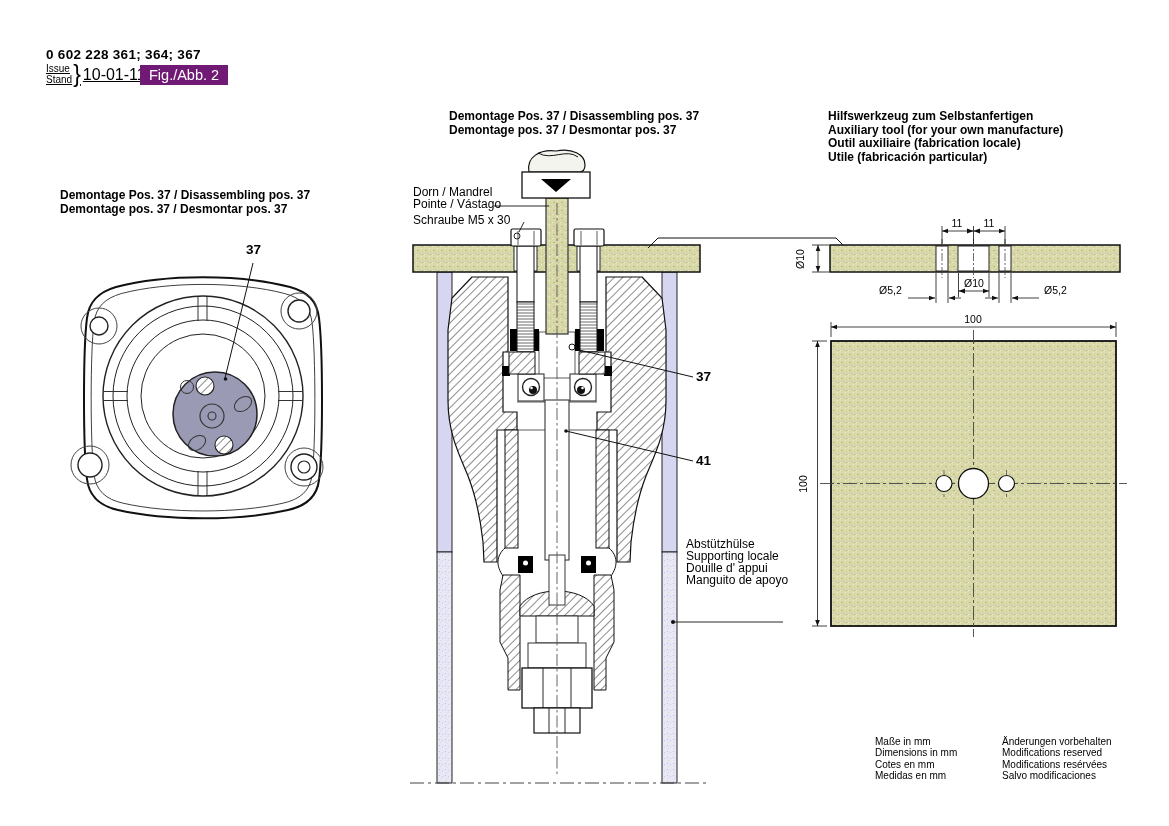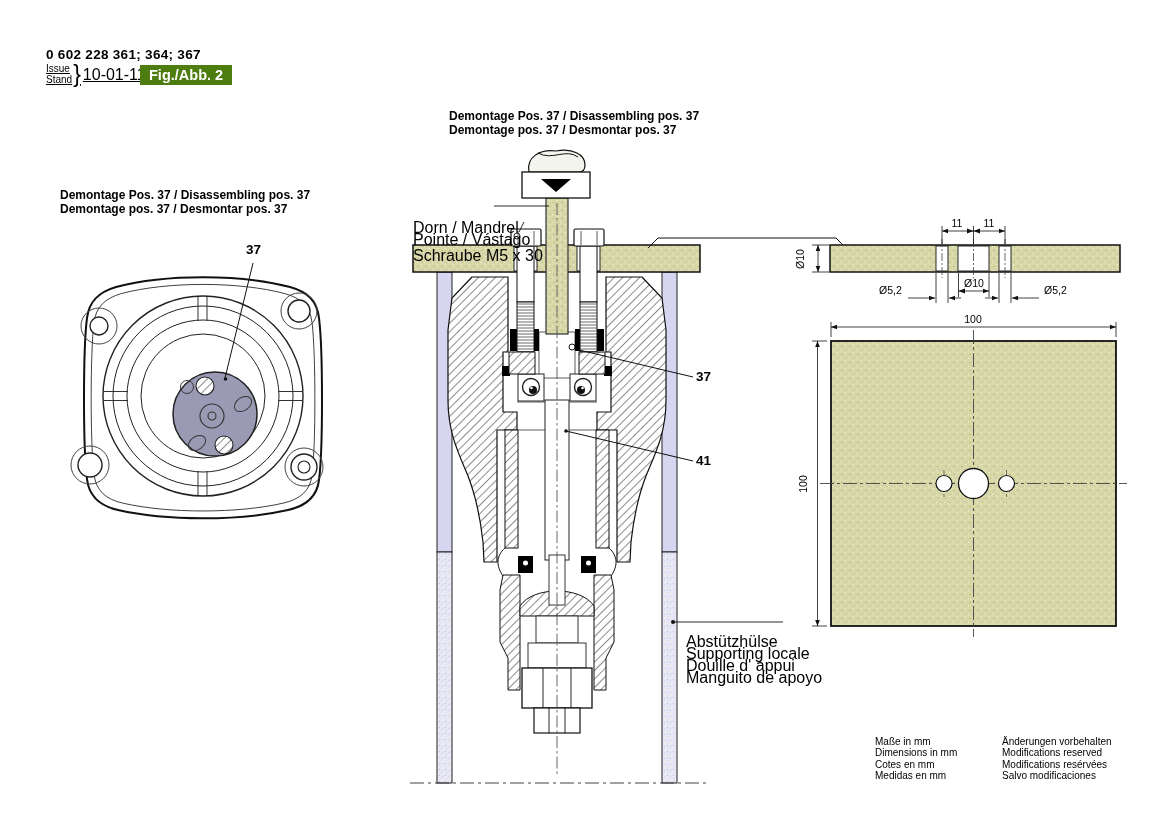--- a/index.html
+++ b/index.html
@@ -13,7 +13,7 @@
   .pos{font-weight:bold;font-size:13.5px;}
   .small{font-size:10px;line-height:10.5px;}
   .foot{font-size:10px;line-height:11.3px;}
-  .figbox{background:#4d7c0f;color:#fff;font-weight:bold;font-size:14.5px;padding:2px 9px;}
+  .figbox{background:#701a75;color:#fff;font-weight:normal;font-size:14.5px;padding:2px 9px;}
   .issue{display:flex;align-items:center;text-decoration:underline;}
   .brace{font-size:23px;font-weight:400;margin:0 2px 0 1px;}
   .date{font-size:16px;}

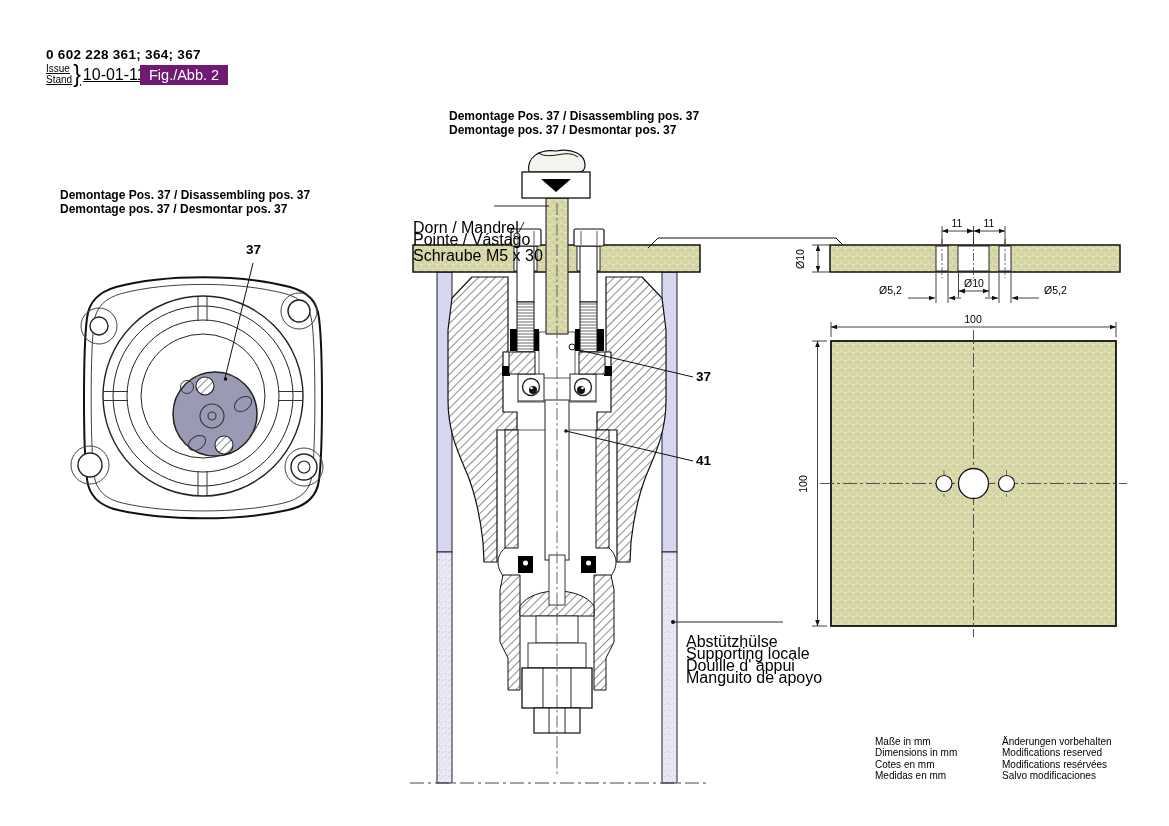--- a/index.html
+++ b/index.html
@@ -304,6 +304,12 @@
     <div>Demontage Pos. 37 / Disassembling pos. 37</div>
     <div>Demontage pos. 37 / Desmontar pos. 37</div>
   </div>
+  <div class="abs h" style="left:828px;top:110px">
+    <div>Hilfswerkzeug zum Selbstanfertigen</div>
+    <div>Auxiliary tool (for your own manufacture)</div>
+    <div>Outil auxiliaire (fabrication locale)</div>
+    <div>Utile (fabricación particular)</div>
+  </div>
 
   <div class="abs lbl" style="left:413px;top:186px">
     <div>Dorn / Mandrel</div>

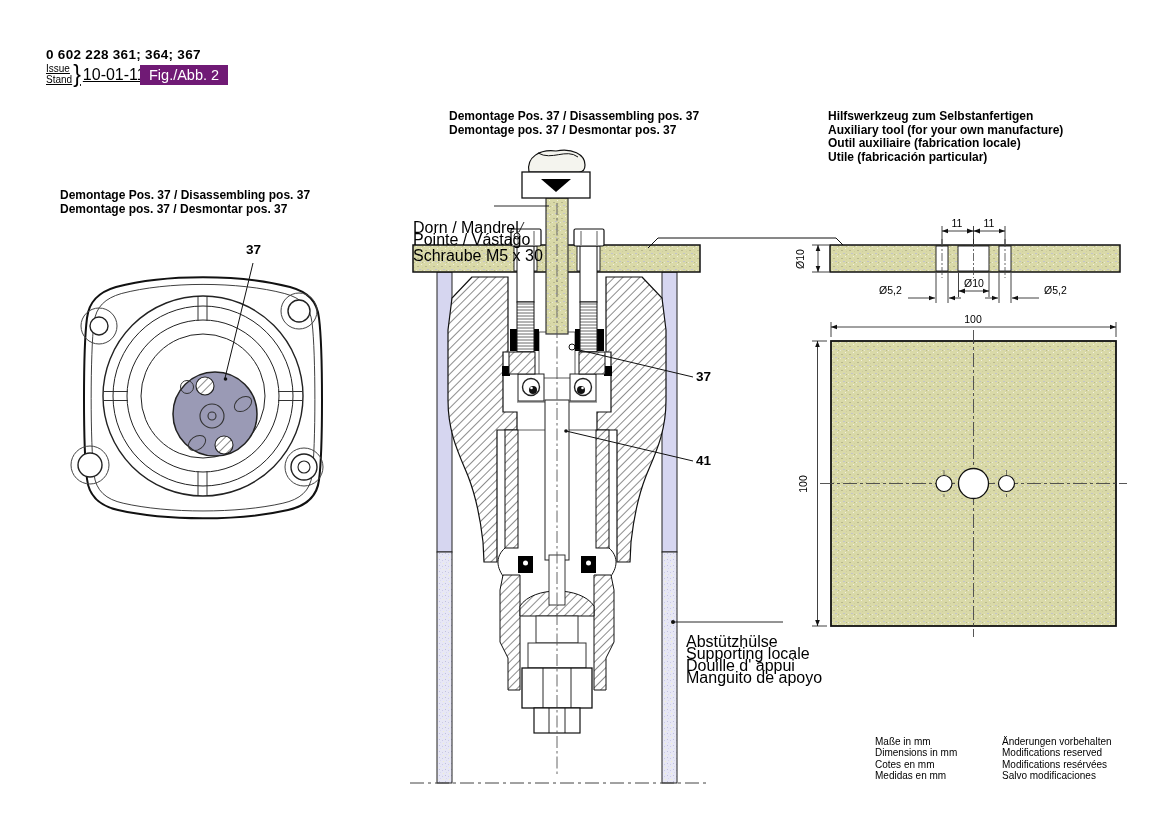--- a/index.html
+++ b/index.html
@@ -8,7 +8,7 @@
   .abs{position:absolute;white-space:nowrap;}
   .pn{font-weight:bold;font-size:13.5px;letter-spacing:.3px;}
   .h{font-weight:bold;font-size:12px;line-height:13.5px;}
-  .lbl{font-size:16px;line-height:12px;margin-top:36px;}
+  .lbl{font-size:12px;line-height:12px;}
   .dim{font-size:10.5px;}
   .pos{font-weight:bold;font-size:13.5px;}
   .small{font-size:10px;line-height:10.5px;}

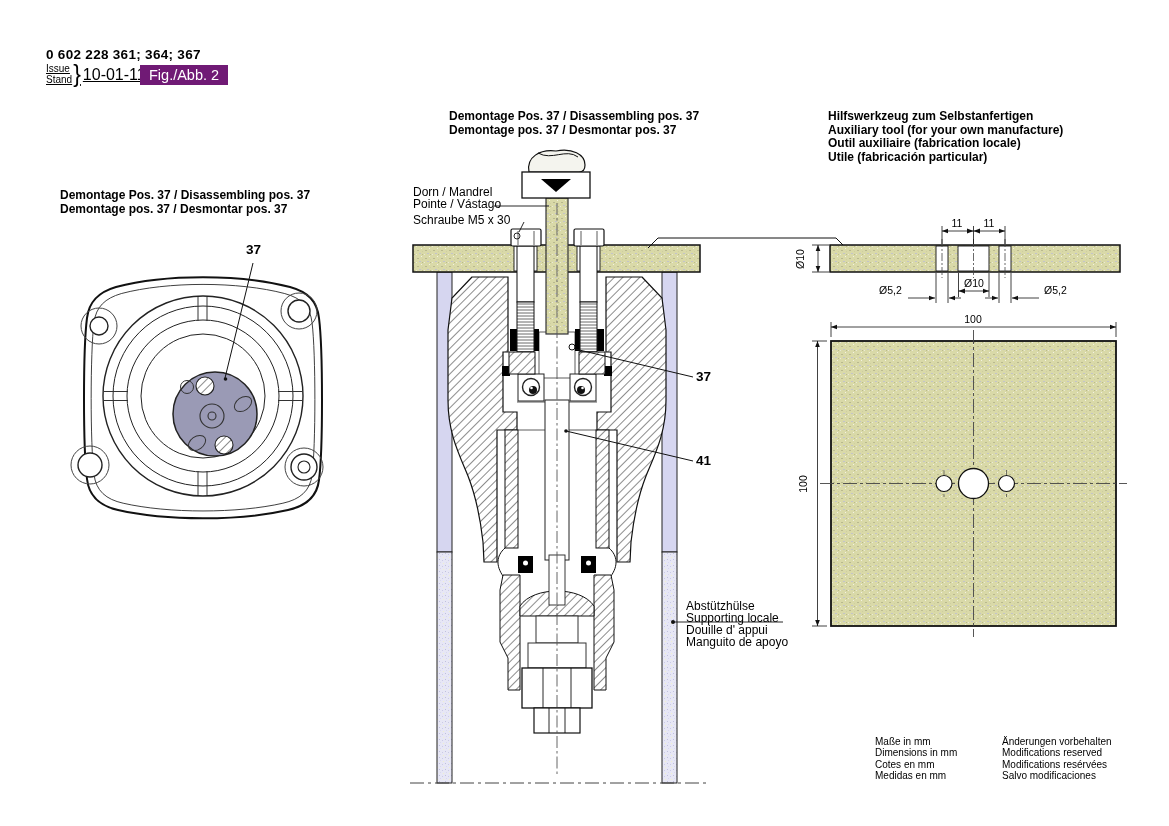--- a/index.html
+++ b/index.html
@@ -319,7 +319,7 @@
   <div class="abs pos" style="left:246px;top:242px">37</div>
   <div class="abs pos" style="left:696px;top:369px">37</div>
   <div class="abs pos" style="left:696px;top:453px">41</div>
-  <div class="abs lbl" style="left:686px;top:600px">
+  <div class="abs lbl" style="left:686px;top:538px">
     <div>Abstützhülse</div>
     <div>Supporting locale</div>
     <div>Douille d' appui</div>

